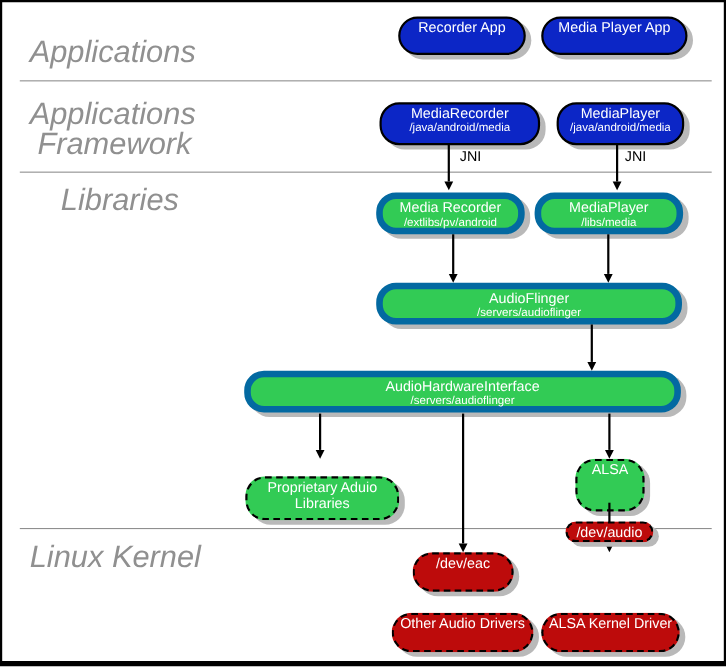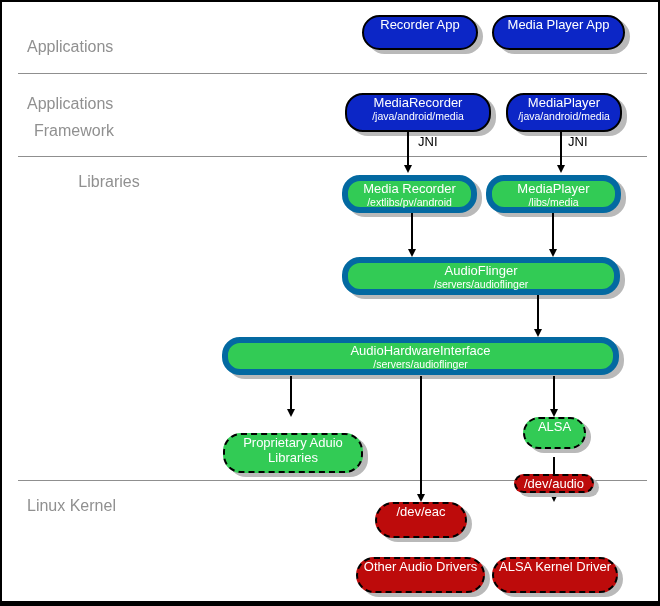--- a/index.html
+++ b/index.html
@@ -17,8 +17,9 @@
     border-top:1px solid #8f8f8f;
   }
   .layer-label{
-    position:absolute;color:#909090;font-size:16px;line-height:27px;
+    position:absolute;color:#909090;font-size:28px;line-height:27px;
     white-space:nowrap;
+    font-style:italic;
   }
   .node{
     position:absolute;

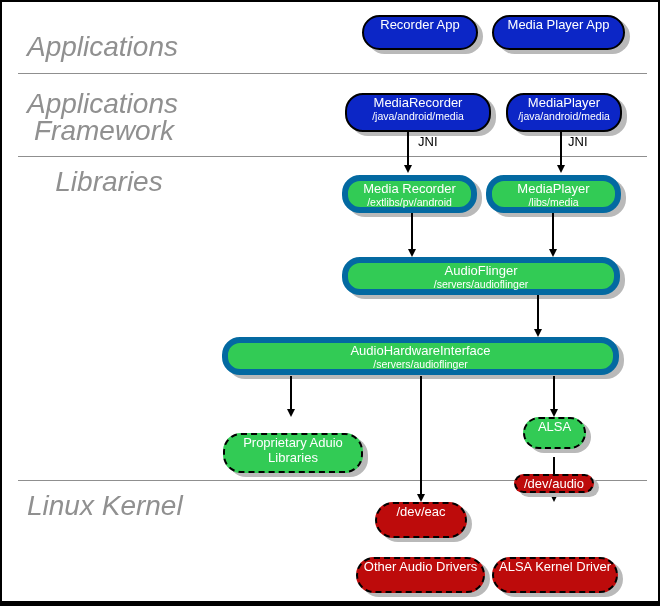--- a/index.html
+++ b/index.html
@@ -123,7 +123,7 @@
     <span class="t1">Proprietary Aduio</span>
     <span class="t1">Libraries</span>
   </div>
-  <div class="node green-dashed" style="left:521px;top:415px;width:63px;height:32px">
+  <div class="node green-dashed" style="left:521px;top:415px;width:63px;height:48px">
     <span class="t1">ALSA</span>
   </div>
 

